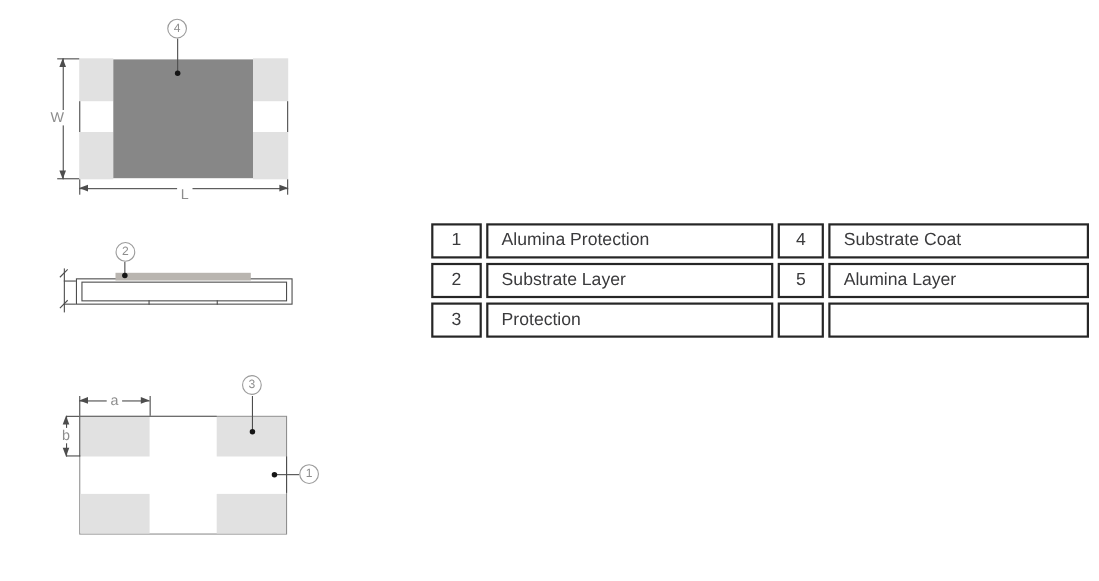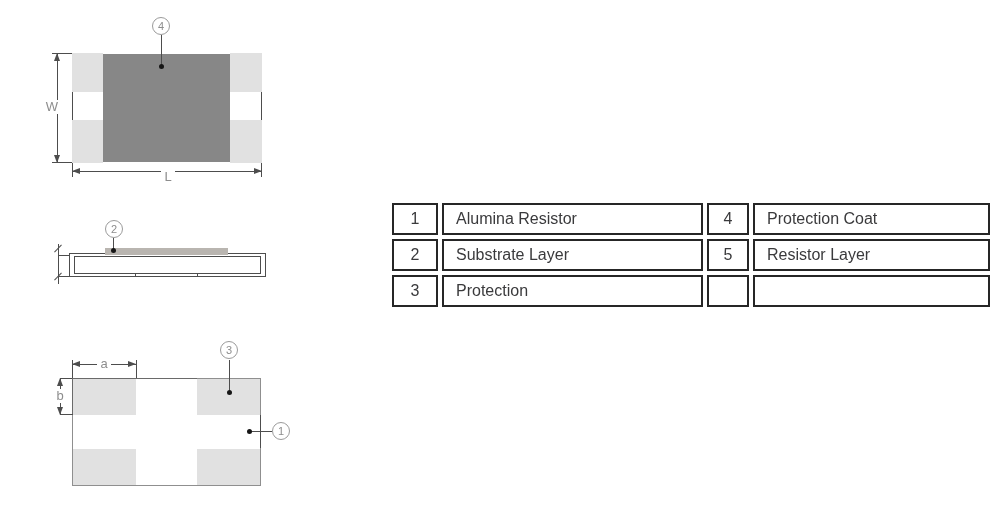--- a/index.html
+++ b/index.html
@@ -133,7 +133,7 @@
       <tbody>
         <tr>
           <td class="num">1</td>
-          <td class="lbl">Alumina Resistor</td>
+          <td class="lbl">Alumina Protection</td>
           <td class="num2">4</td>
           <td class="lbl2">Protection Coat</td>
         </tr>

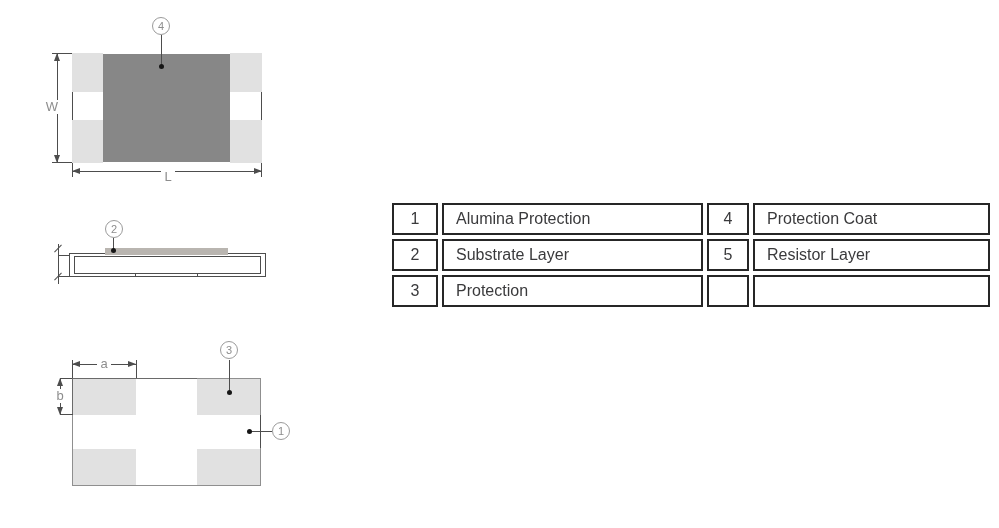--- a/index.html
+++ b/index.html
@@ -135,7 +135,7 @@
           <td class="num">1</td>
           <td class="lbl">Alumina Protection</td>
           <td class="num2">4</td>
-          <td class="lbl2">Protection Coat</td>
+          <td class="lbl2">Substrate Coat</td>
         </tr>
         <tr>
           <td class="num">2</td>

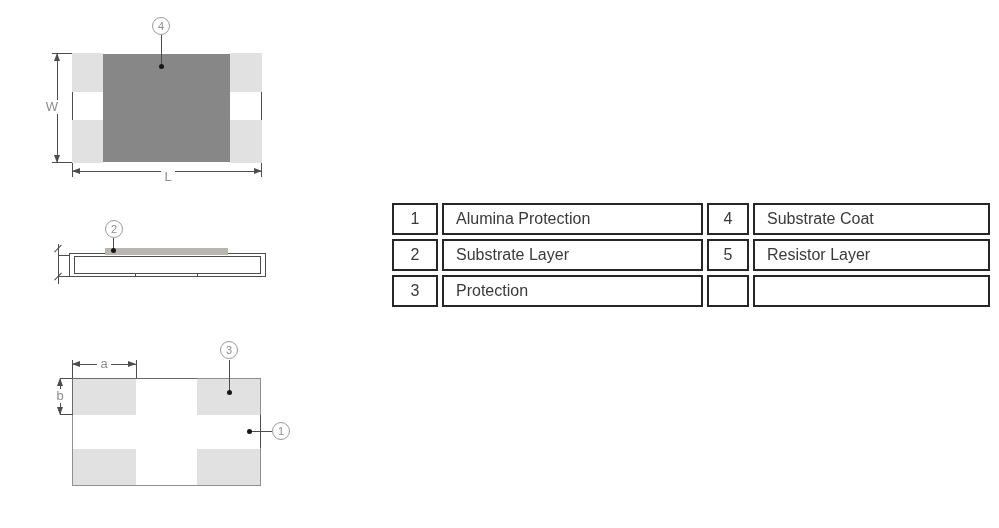--- a/index.html
+++ b/index.html
@@ -141,7 +141,7 @@
           <td class="num">2</td>
           <td class="lbl">Substrate Layer</td>
           <td class="num2">5</td>
-          <td class="lbl2">Resistor Layer</td>
+          <td class="lbl2">Alumina Layer</td>
         </tr>
         <tr>
           <td class="num">3</td>

